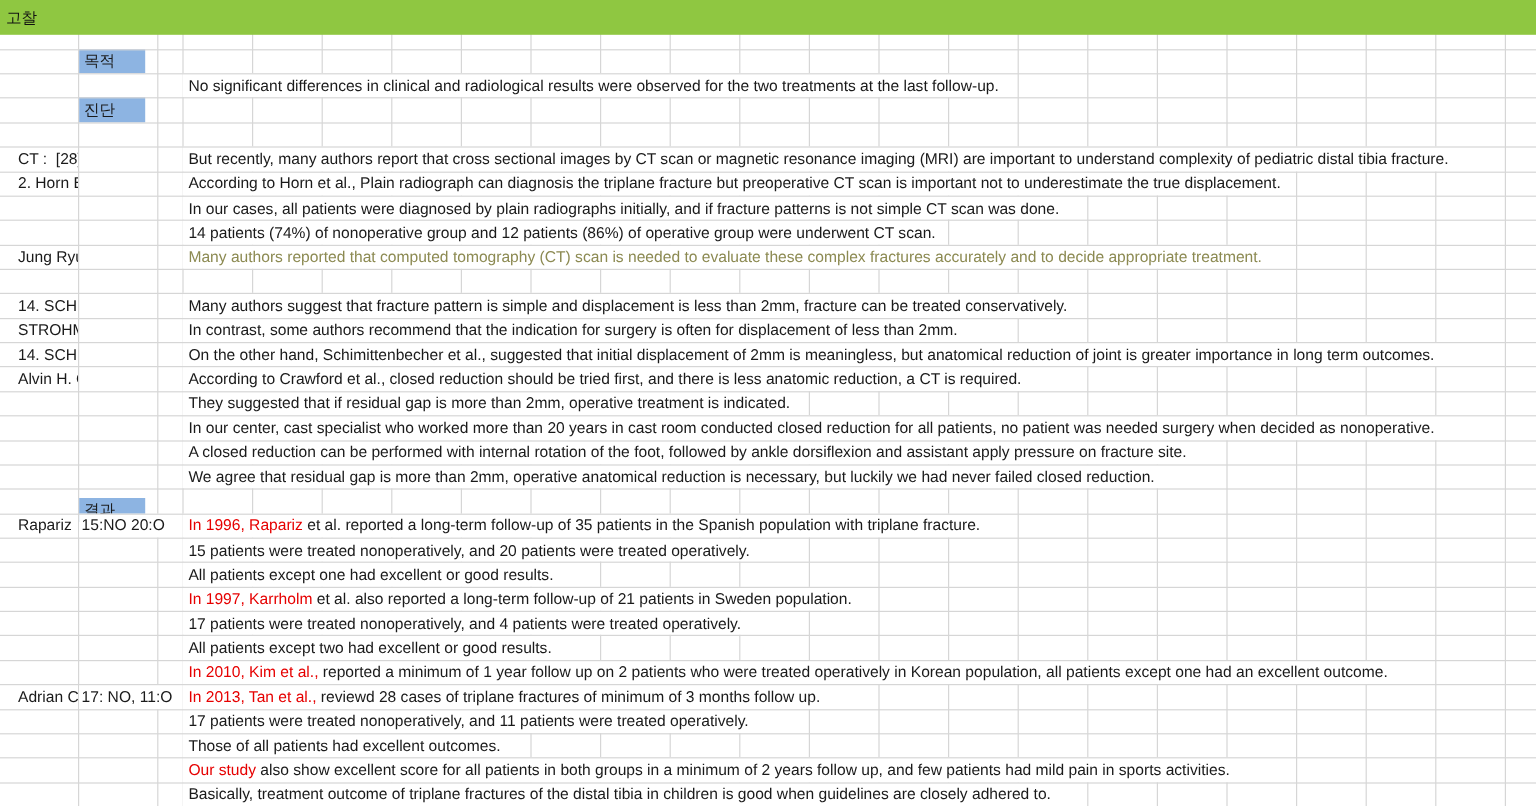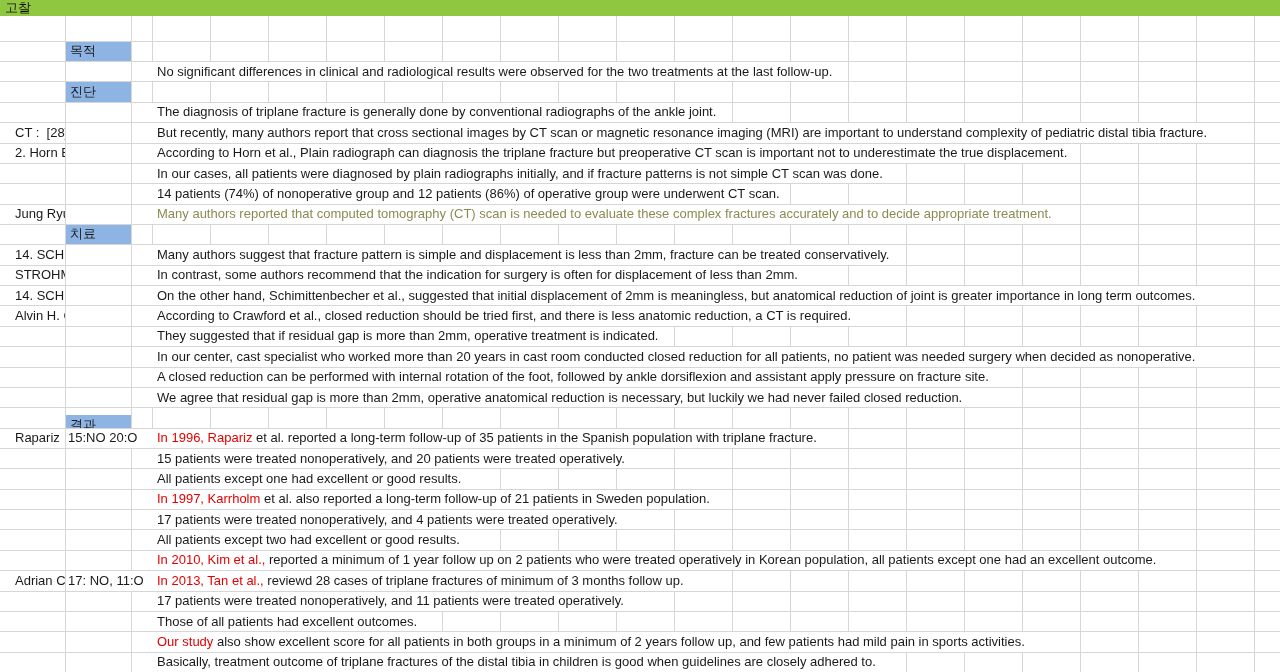--- a/index.html
+++ b/index.html
@@ -62,7 +62,7 @@
       <div class="vline" style="left: 1254px;"></div>
     </div>
   <div id="row-layer">
-      <div class="row header" style="top: 0px; height: 16px;">
+      <div class="row header" style="top: 0px; height: 29px;">
         <div class="cell-title">고찰</div>
       </div>
       <div class="row" style="top: 20.3636px; height: 20.3636px;"></div>

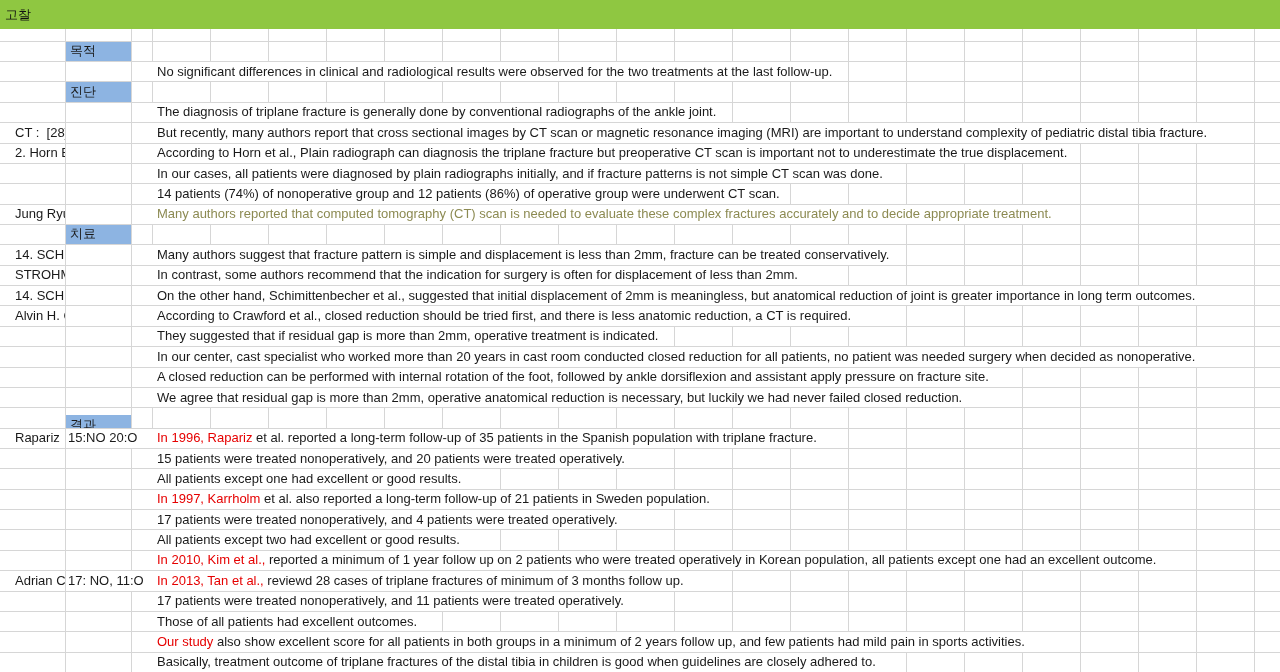--- a/index.html
+++ b/index.html
@@ -20,7 +20,7 @@
   .cell-a{position:absolute;left:0;top:0;height:100%;width:65px;box-sizing:border-box;
     overflow:hidden;display:flex;align-items:center;background:#fff;
     padding-left:15px;white-space:pre;}
-  .cell-b.section{position:absolute;left:66px;top:0;height:100%;width:65px;box-sizing:border-box;
+  .cell-b.section{position:absolute;left:66px;top:0;height:100%;width:55px;box-sizing:border-box;
     display:flex;align-items:center;background:var(--section-bg,#8db4e2);
     padding-left:4px;white-space:pre;}
   .cell-b.value{position:absolute;left:66px;top:0;height:100%;

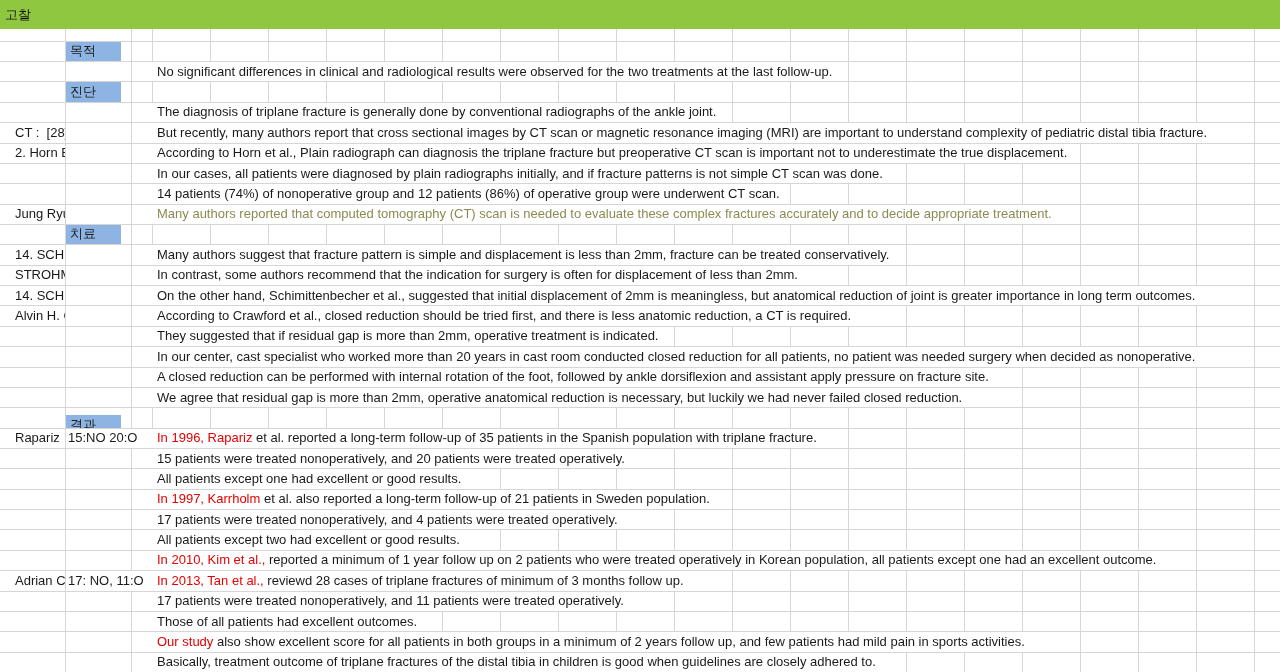--- a/index.html
+++ b/index.html
@@ -75,9 +75,6 @@
       <div class="row" style="top: 81.4545px; height: 20.3636px;">
         <div class="cell-b section">진단</div>
       </div>
-      <div class="row" style="top: 101.818px; height: 20.3636px;">
-        <div class="cell-text"><span class="run-k">The diagnosis of triplane fracture is generally done by conventional radiographs of the ankle joint.</span></div>
-      </div>
       <div class="row" style="top: 122.182px; height: 20.3636px;">
         <div class="cell-a">CT :  [28]</div>
         <div class="cell-text"><span class="run-k">But recently, many authors report that cross sectional images by CT scan or magnetic resonance imaging (MRI) are important to understand complexity of pediatric distal tibia fracture.</span></div>

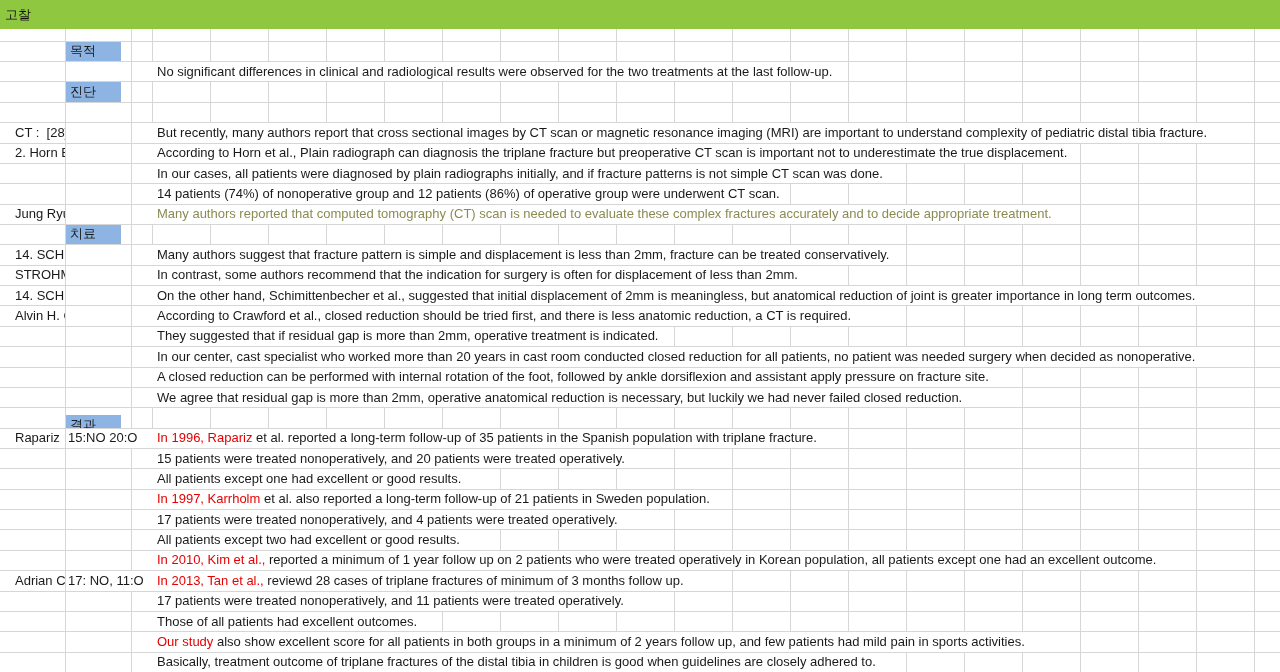--- a/index.html
+++ b/index.html
@@ -93,9 +93,6 @@
         <div class="cell-a">Jung Ryul</div>
         <div class="cell-text"><span class="run-o">Many authors reported that computed tomography (CT) scan is needed to evaluate these complex fractures accurately and to decide appropriate treatment.</span></div>
       </div>
-      <div class="row" style="top: 224px; height: 20.3636px;">
-        <div class="cell-b section">치료</div>
-      </div>
       <div class="row" style="top: 244.364px; height: 20.3636px;">
         <div class="cell-a">14. SCHMIT</div>
         <div class="cell-text"><span class="run-k">Many authors suggest that fracture pattern is simple and displacement is less than 2mm, fracture can be treated conservatively.</span></div>

